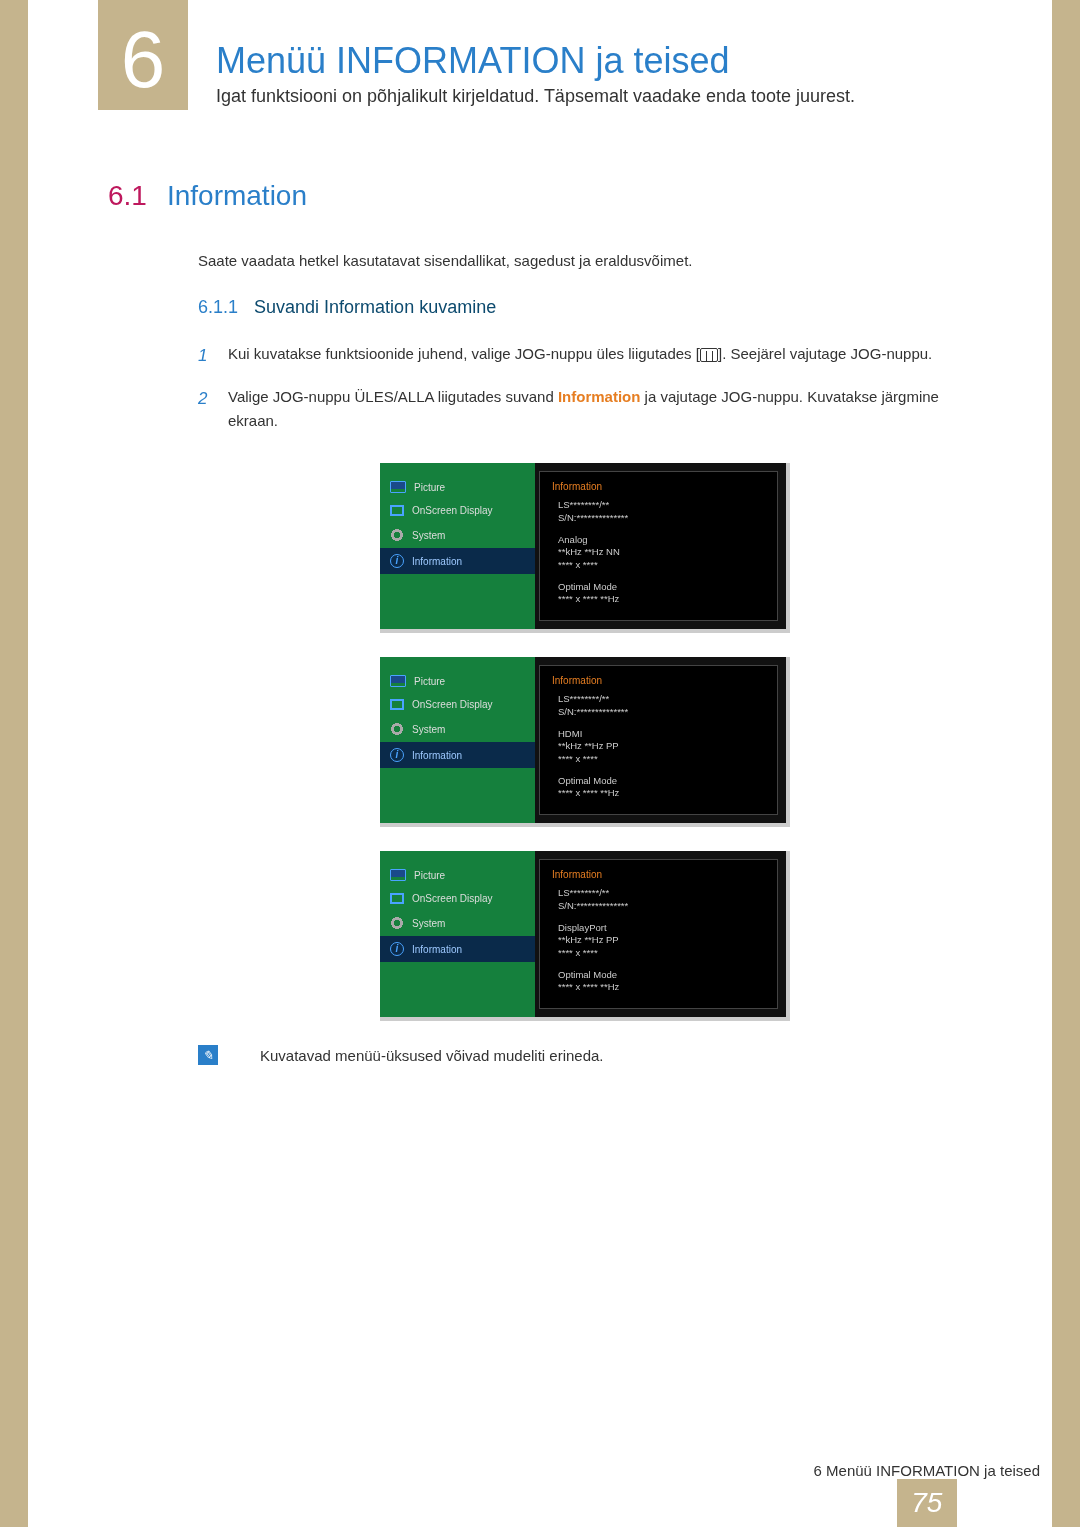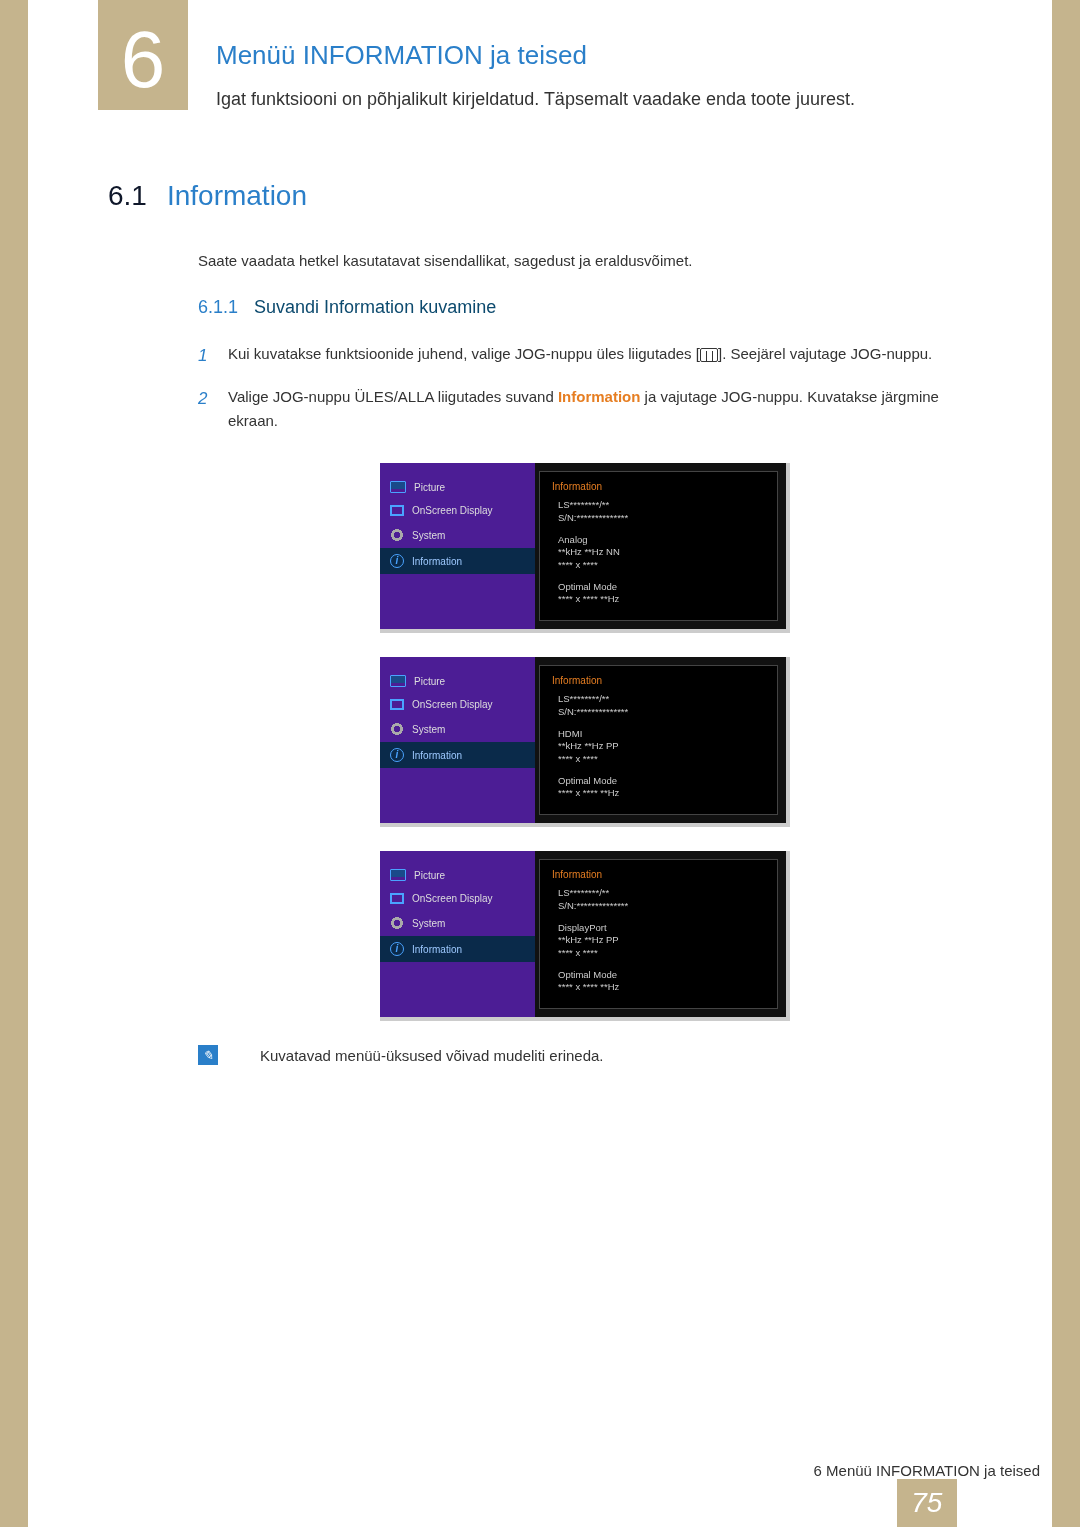--- a/index.html
+++ b/index.html
@@ -45,9 +45,9 @@
   }
   .chapter-title {
     color: #2a7fc9;
-    font-size: 26px;
+    font-size: 36px;
     font-weight: normal;
-    margin-bottom: 18px;
+    margin-bottom: 4px;
   }
   .chapter-desc {
     font-size: 18px;

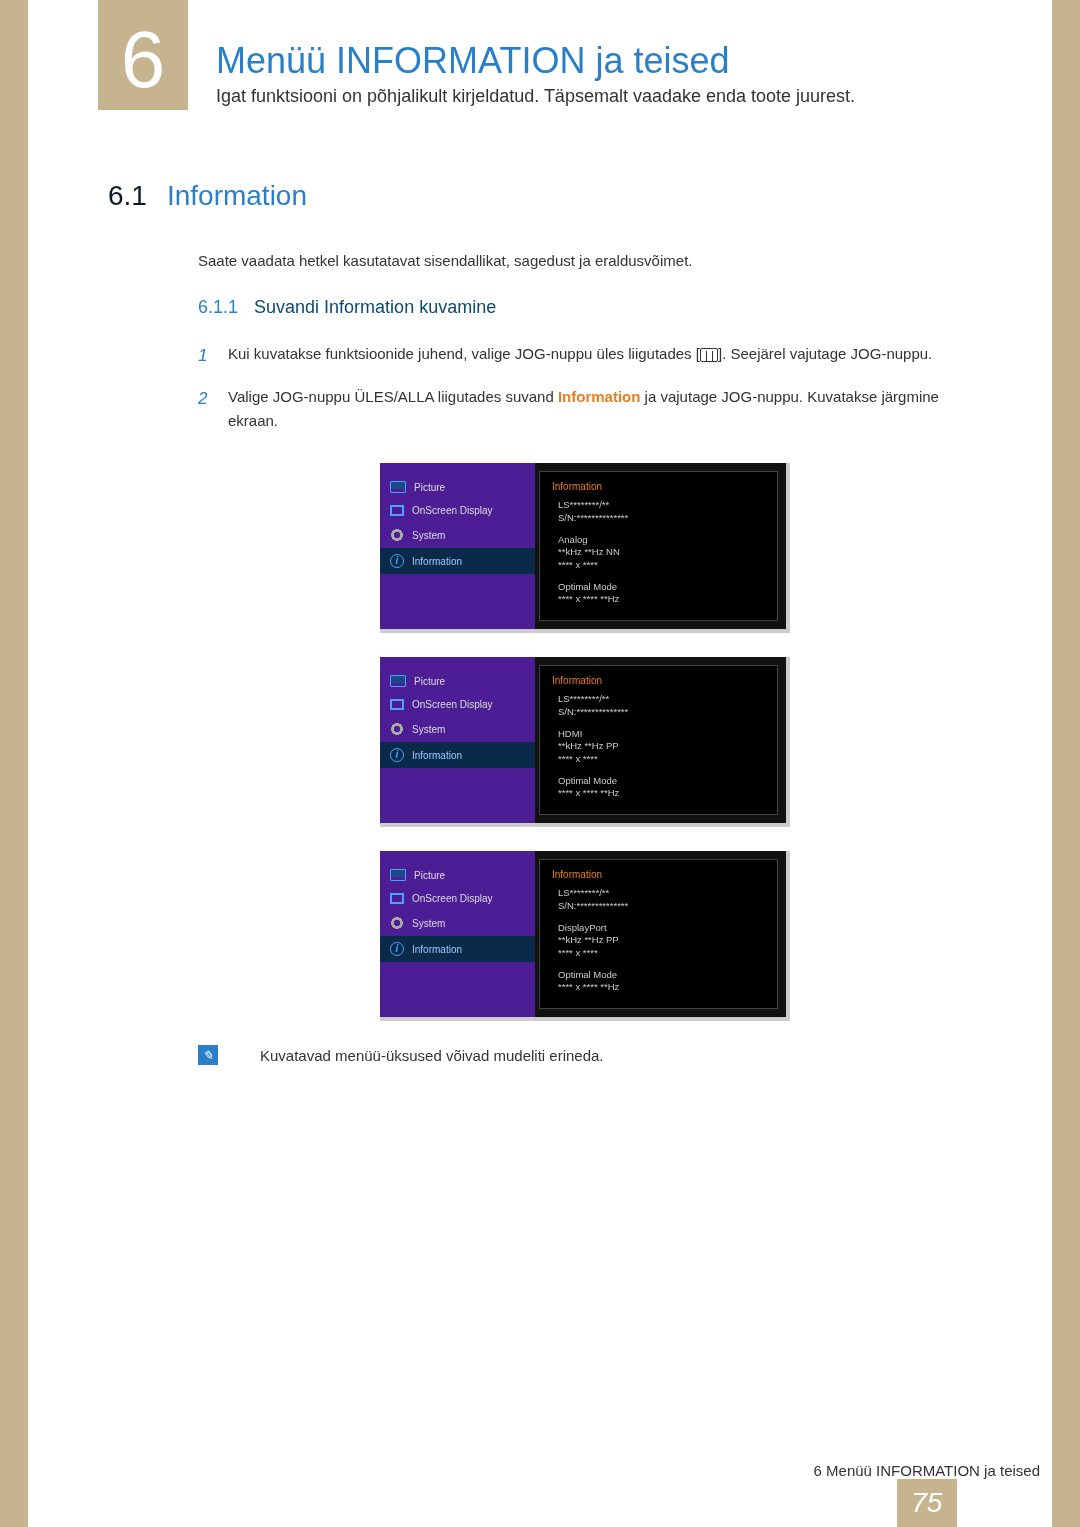--- a/index.html
+++ b/index.html
@@ -63,7 +63,7 @@
     margin-bottom: 40px;
   }
   .section-num {
-    color: #0f172a;
+    color: #be185d;
     font-size: 28px;
     font-weight: normal;
   }

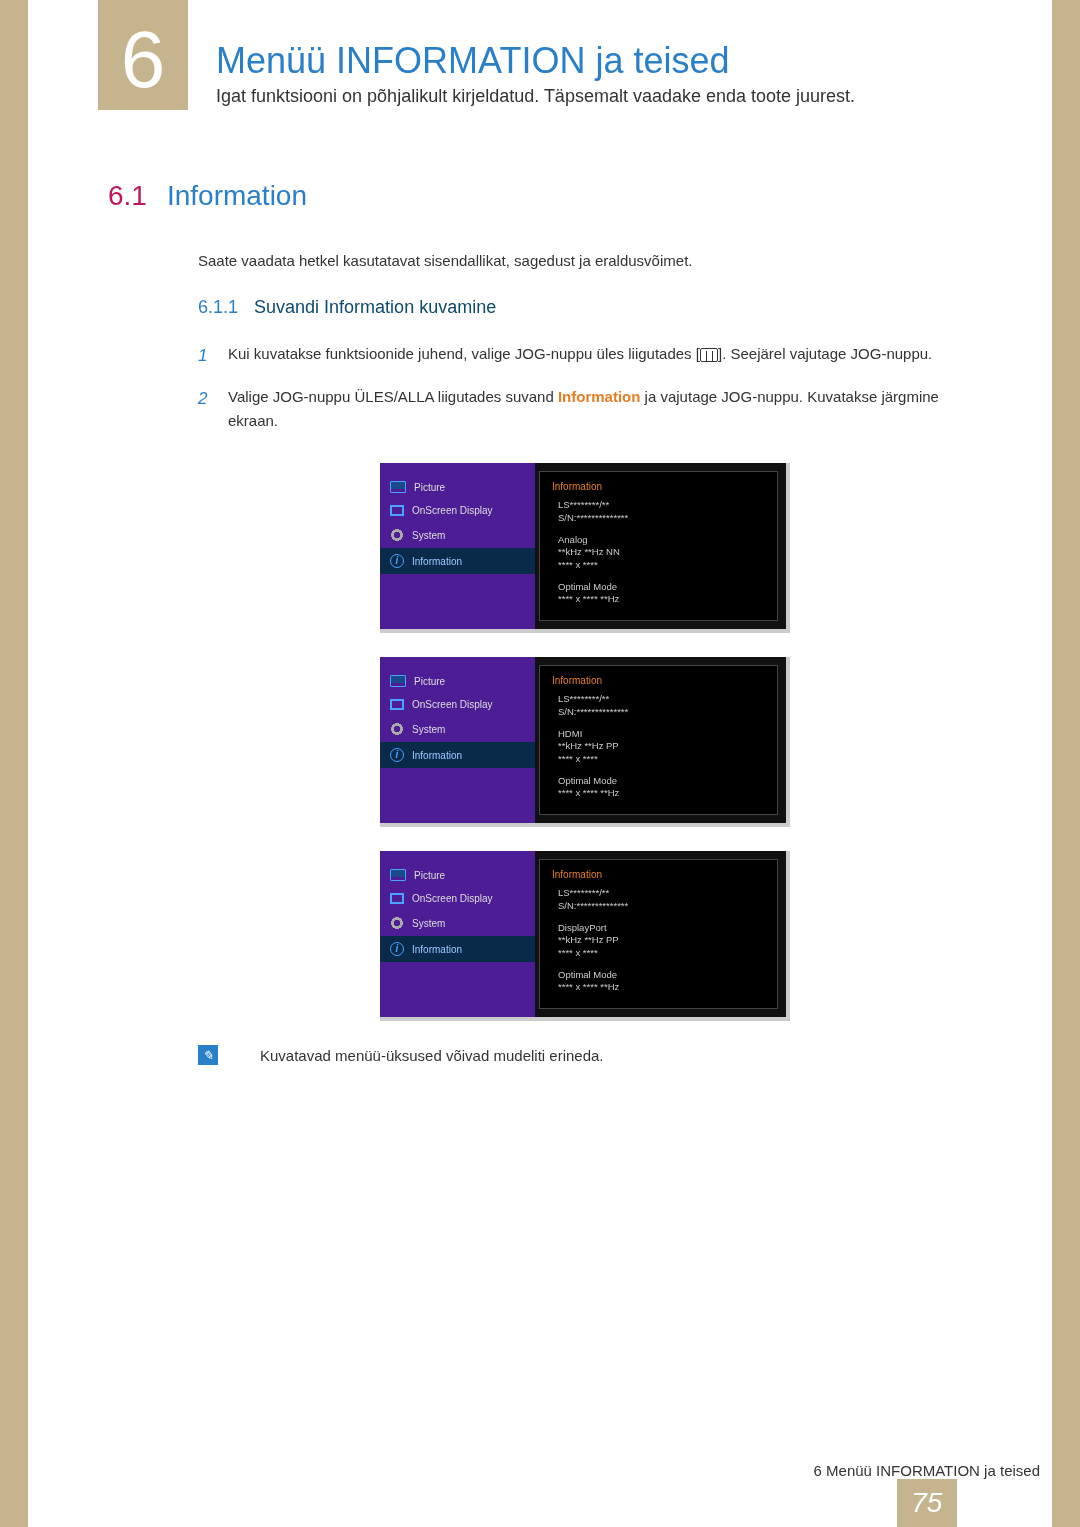--- a/index.html
+++ b/index.html
@@ -146,7 +146,7 @@
   }
   .osd-left {
     width: 155px;
-    background: #4c1d95;
+    background: #15803d;
     padding: 12px 0;
     font-size: 10px;
     color: #ddd;

